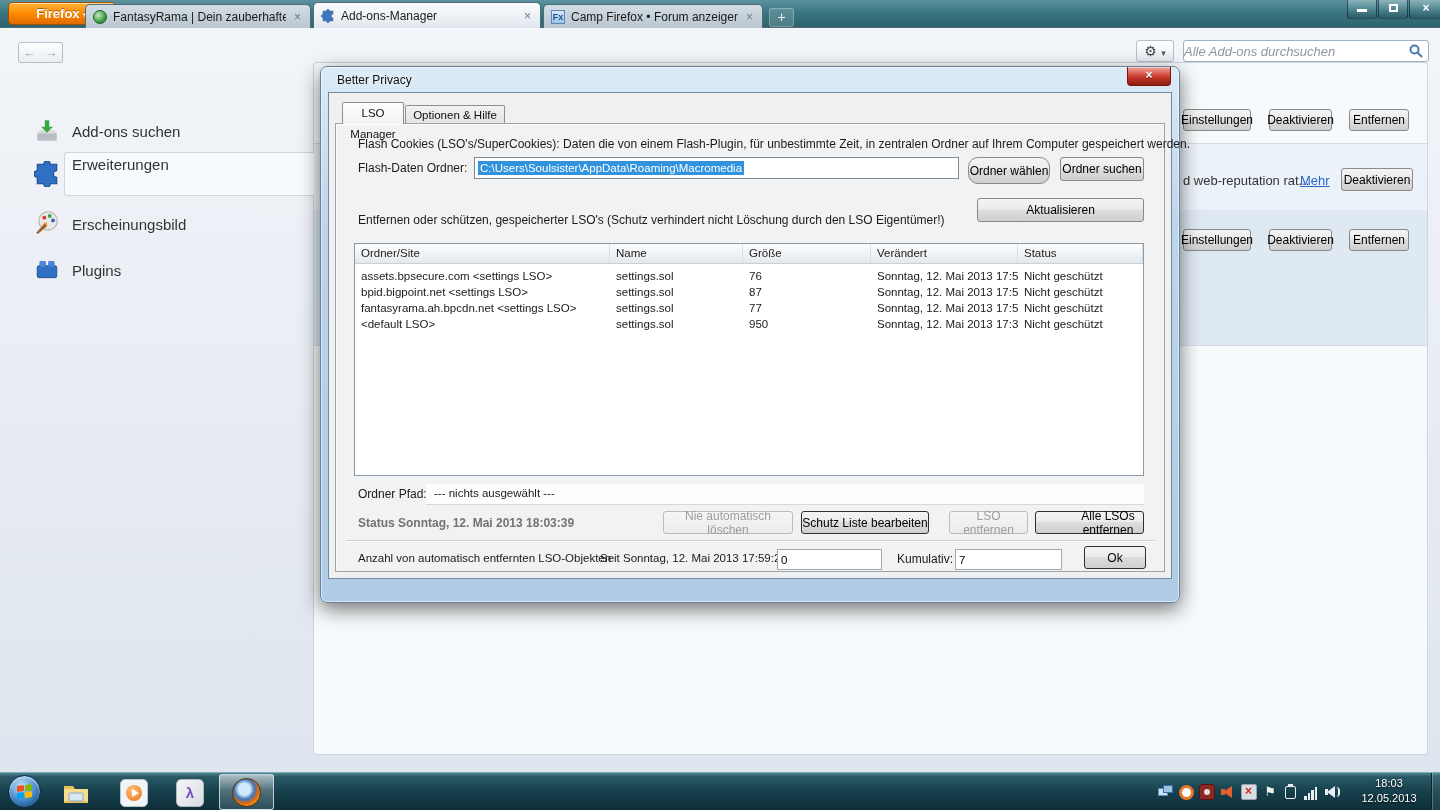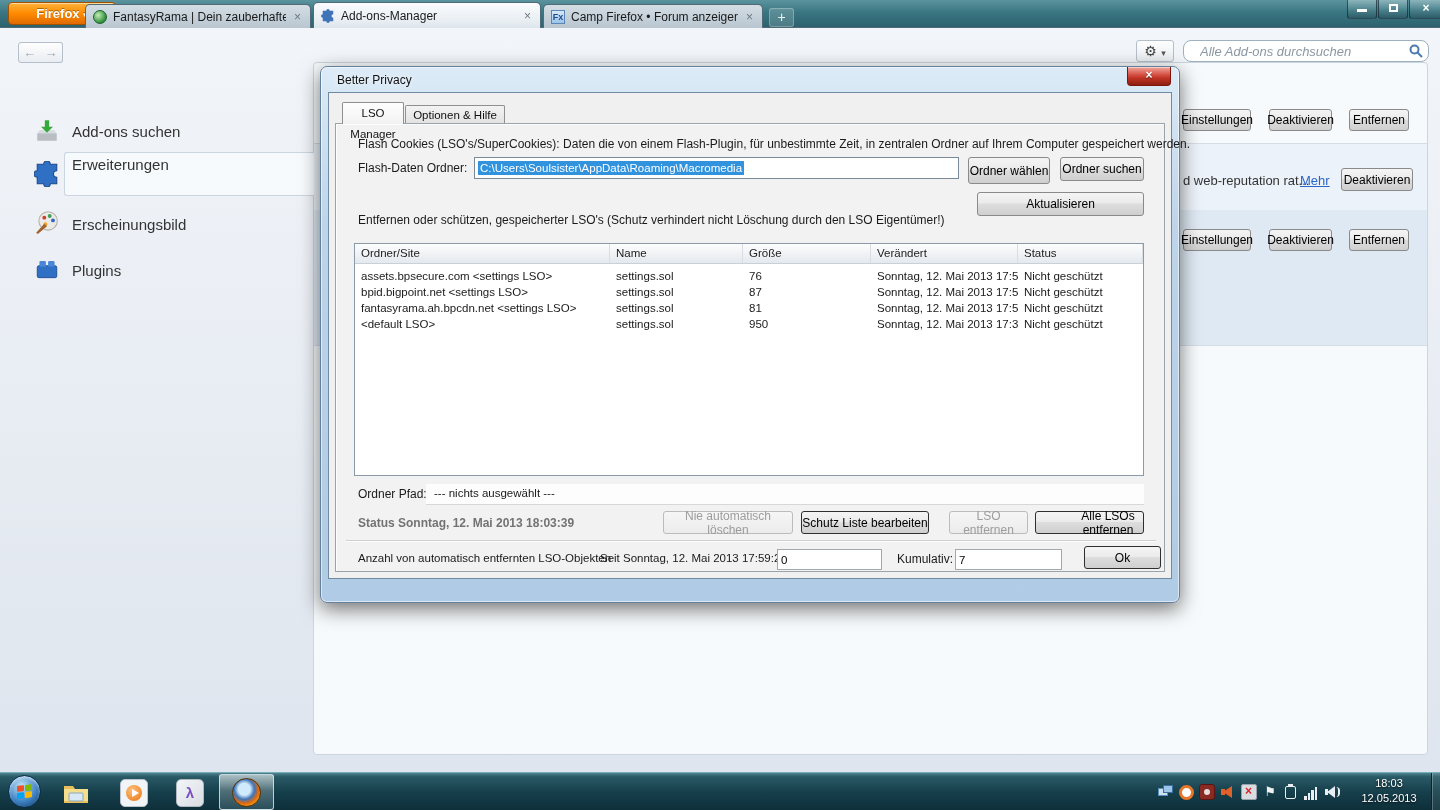--- a/index.html
+++ b/index.html
@@ -51,8 +51,8 @@
     background:linear-gradient(180deg,#fefefe,#e9edf1); text-align:center; line-height:20px; }
   .gearbtn .g { font-size:14px; color:#444; } .gearbtn .c { font-size:9px; color:#555; }
   .searchbox { left:1183px; top:12px; width:246px; height:22px; }
-  .searchbox input { width:100%; height:100%; border:1px solid #9fb0bf; border-radius:8px;
-    padding:0 26px 0 16px; font-family:inherit; font-size:13px; color:#333; background:#fff; }
+  .searchbox input { width:100%; height:100%; border:1px solid #9fb0bf; border-radius:3px;
+    padding:0 26px 0 0; font-family:inherit; font-size:13px; color:#333; background:#fff; }
   .searchbox input::placeholder { color:#8b97a3; font-style:italic; opacity:1; }
   .searchbox svg { position:absolute; right:6px; top:4px; }
 

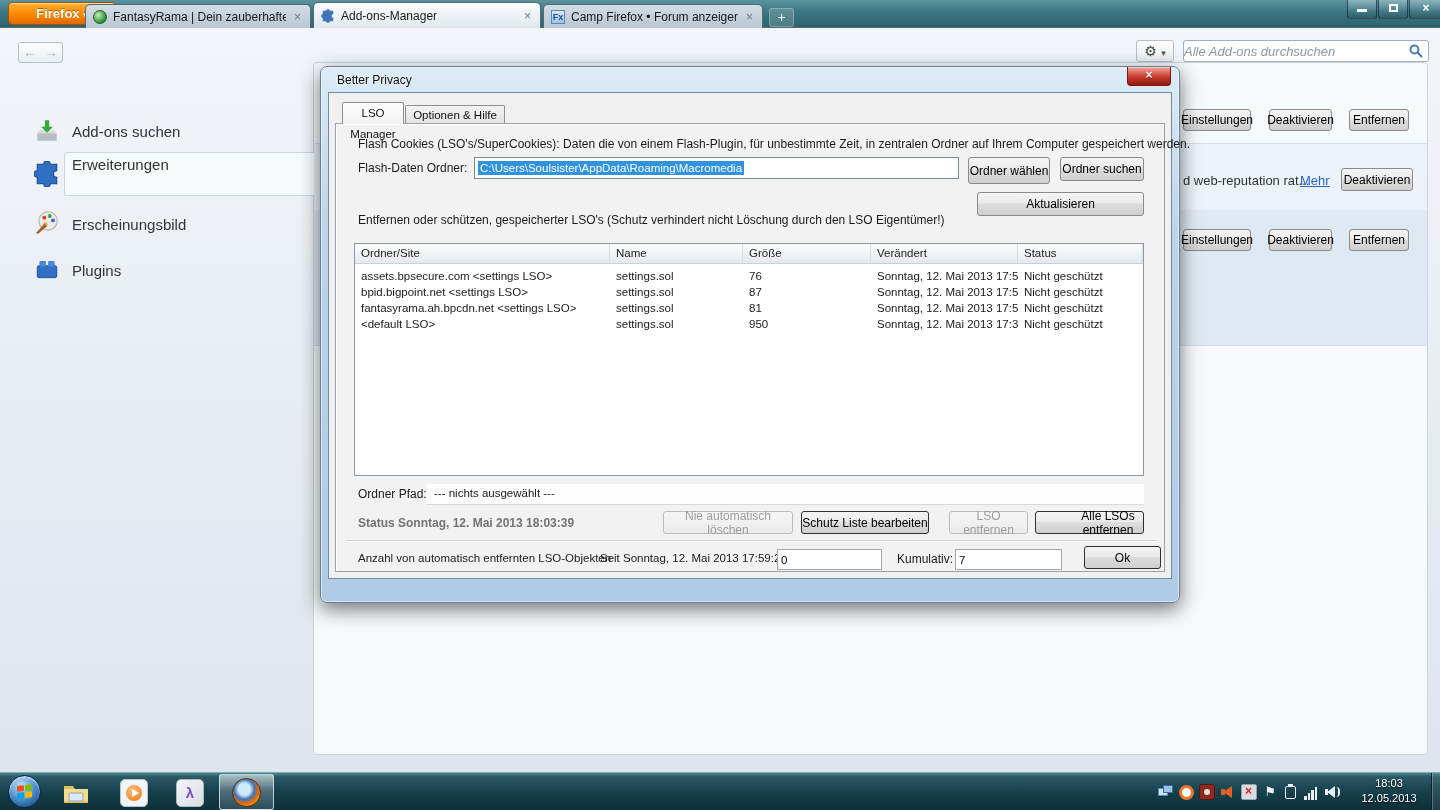--- a/index.html
+++ b/index.html
@@ -264,7 +264,7 @@
 
       <div class="abs dtext" style="left:22px;top:37px;">Flash-Daten Ordner:</div>
       <div class="abs dinput" style="left:138px;top:33px;width:485px;height:22px;"><span class="sel">C:\Users\Soulsister\AppData\Roaming\Macromedia</span></div>
-      <div class="abs btn" style="left:632px;top:33px;width:82px;height:27px;">Ordner wählen</div>
+      <div class="abs btn" style="left:632px;top:33px;width:82px;height:27px;border-radius:10px;">Ordner wählen</div>
       <div class="abs btn" style="left:724px;top:33px;width:84px;height:24px;">Ordner suchen</div>
 
       <div class="abs dtext" style="left:22px;top:89px;">Entfernen oder schützen, gespeicherter LSO's (Schutz verhindert nicht Löschung durch den LSO Eigentümer!)</div>

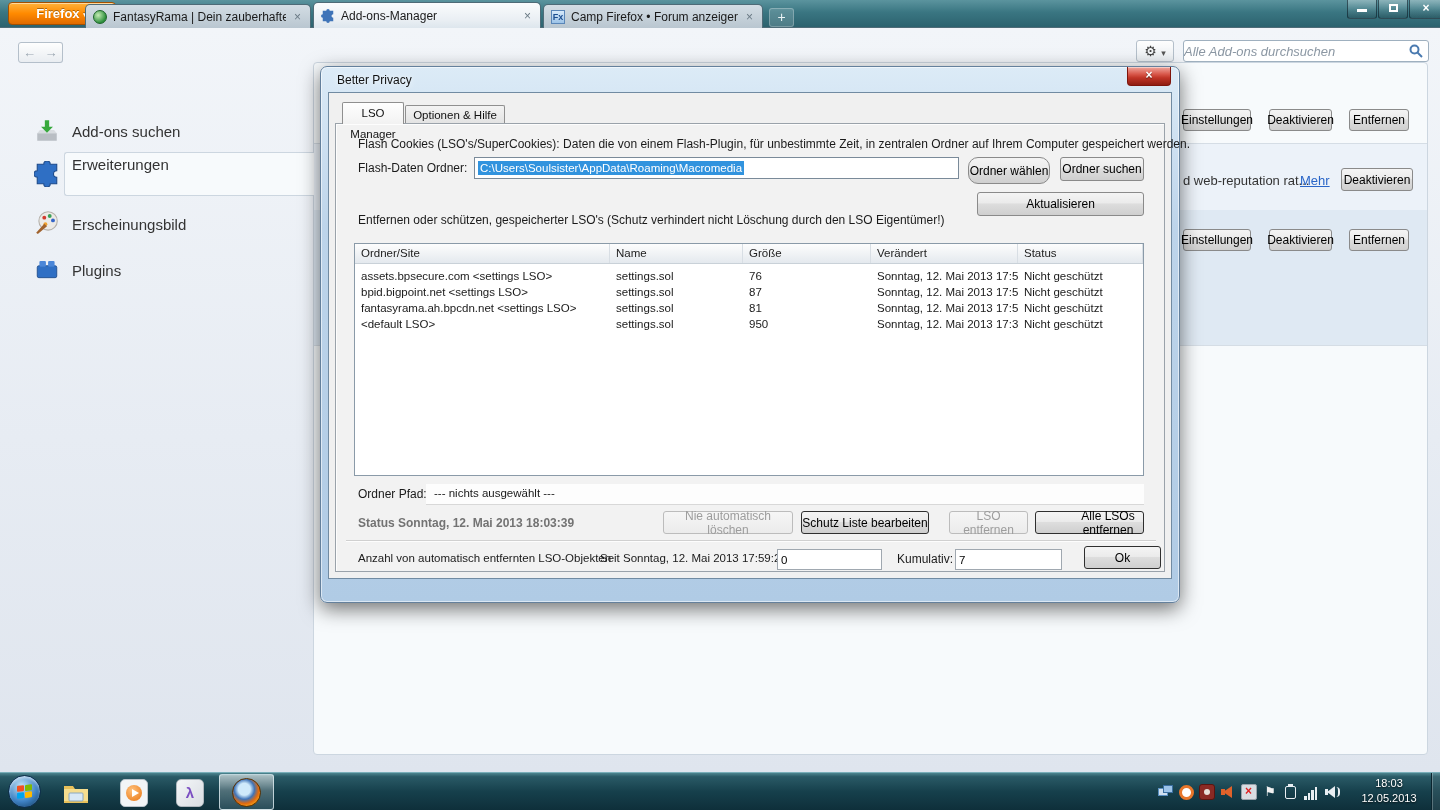--- a/index.html
+++ b/index.html
@@ -268,7 +268,7 @@
       <div class="abs btn" style="left:724px;top:33px;width:84px;height:24px;">Ordner suchen</div>
 
       <div class="abs dtext" style="left:22px;top:89px;">Entfernen oder schützen, gespeicherter LSO's (Schutz verhindert nicht Löschung durch den LSO Eigentümer!)</div>
-      <div class="abs btn" style="left:641px;top:68px;width:167px;height:24px;">Aktualisieren</div>
+      <div class="abs btn" style="left:641px;top:74px;width:167px;height:24px;">Aktualisieren</div>
 
       <div class="abs lsotable">
         <div class="trow thead">

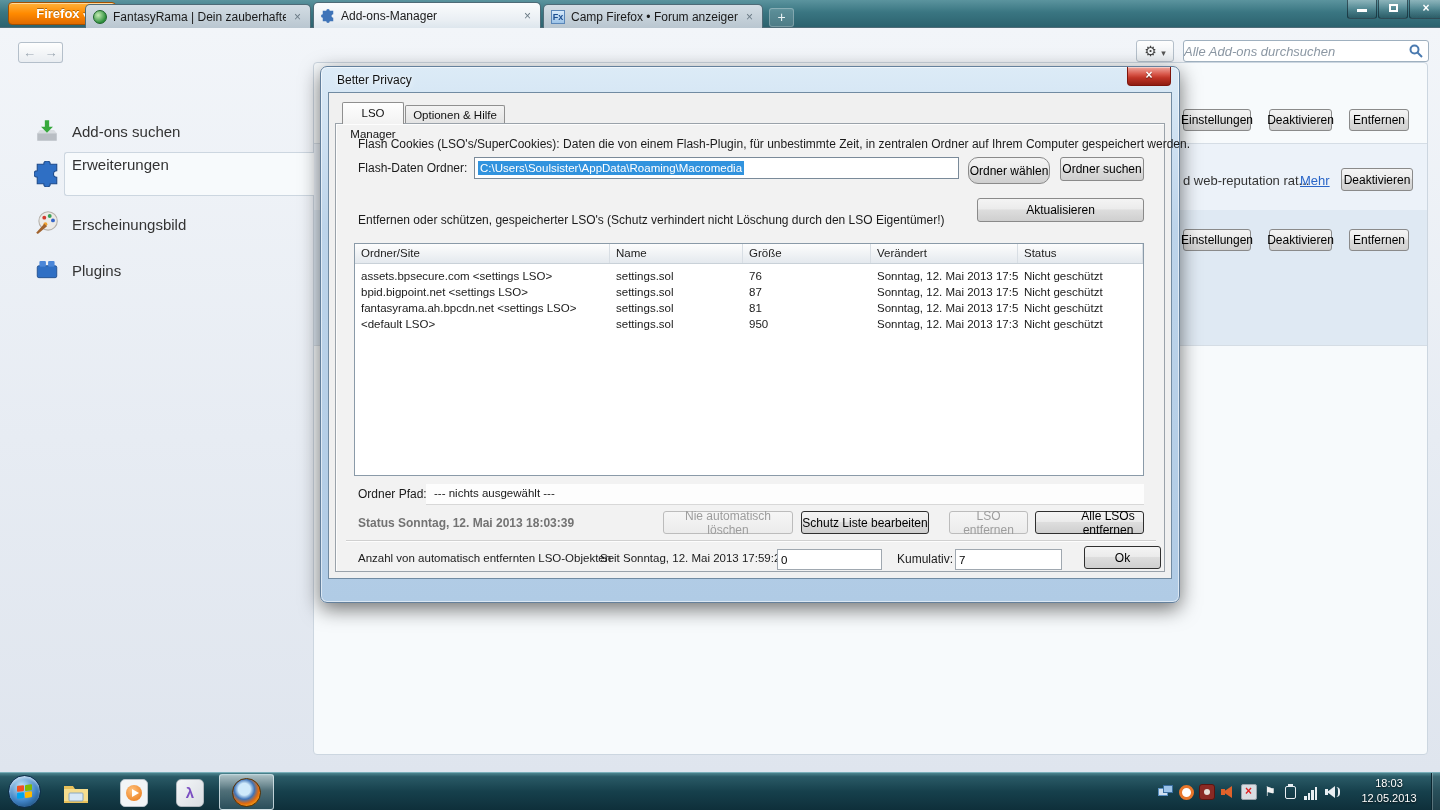--- a/index.html
+++ b/index.html
@@ -295,7 +295,7 @@
         <div class="trow" style="top:56px;">
           <div>fantasyrama.ah.bpcdn.net &lt;settings LSO&gt;</div>
             <div>settings.sol</div>
-            <div>81</div>
+            <div>77</div>
             <div>Sonntag, 12. Mai 2013 17:54:...</div>
             <div>Nicht geschützt</div>
         </div>

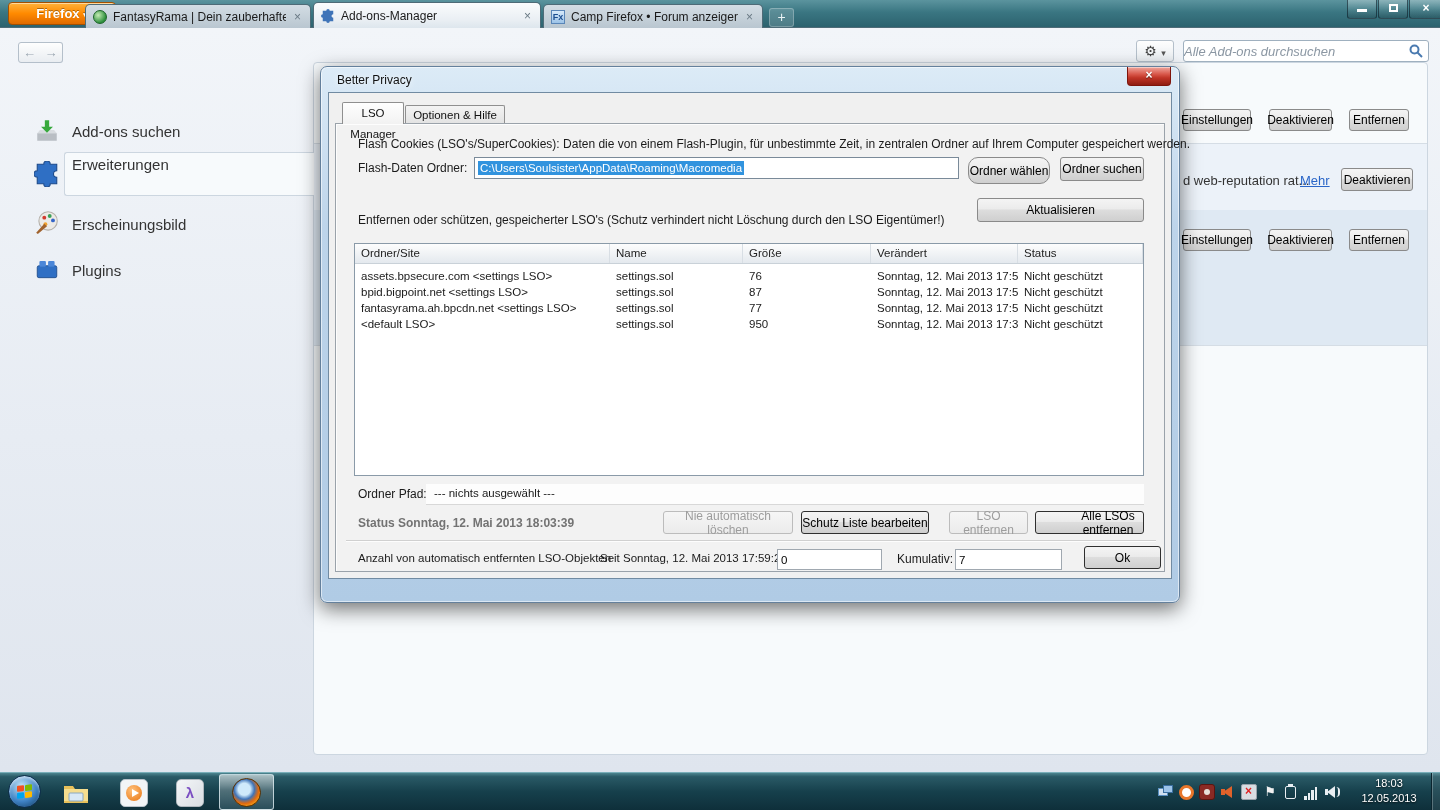--- a/index.html
+++ b/index.html
@@ -325,7 +325,7 @@
       <div class="abs dinput" style="left:441px;top:425px;width:105px;height:21px;border-color:#a0a8b0;">0</div>
       <div class="abs dtext" style="left:561px;top:428px;">Kumulativ:</div>
       <div class="abs dinput" style="left:619px;top:425px;width:107px;height:21px;border-color:#a0a8b0;">7</div>
-      <div class="abs btn strong" style="left:748px;top:422px;width:77px;height:23px;">Ok</div>
+      <div class="abs btn strong" style="left:748px;top:422px;width:62px;height:23px;">Ok</div>
     </div>
   </div>
 </div>

